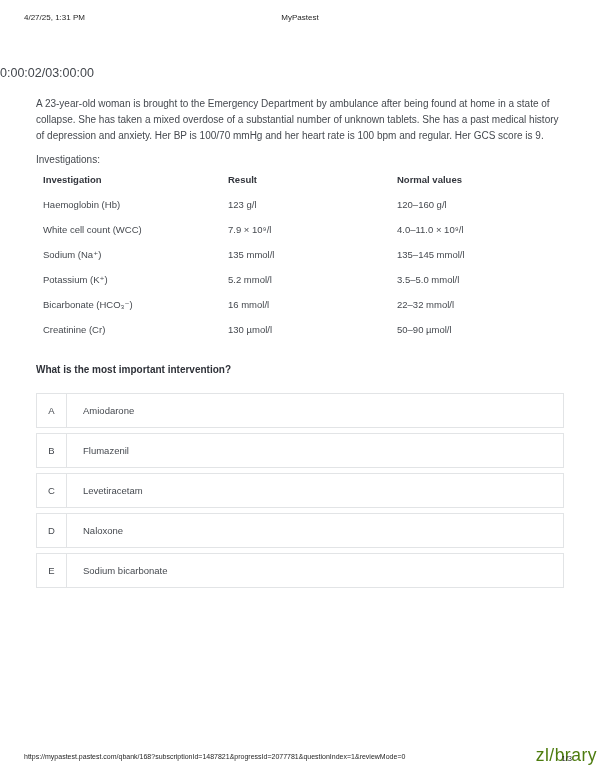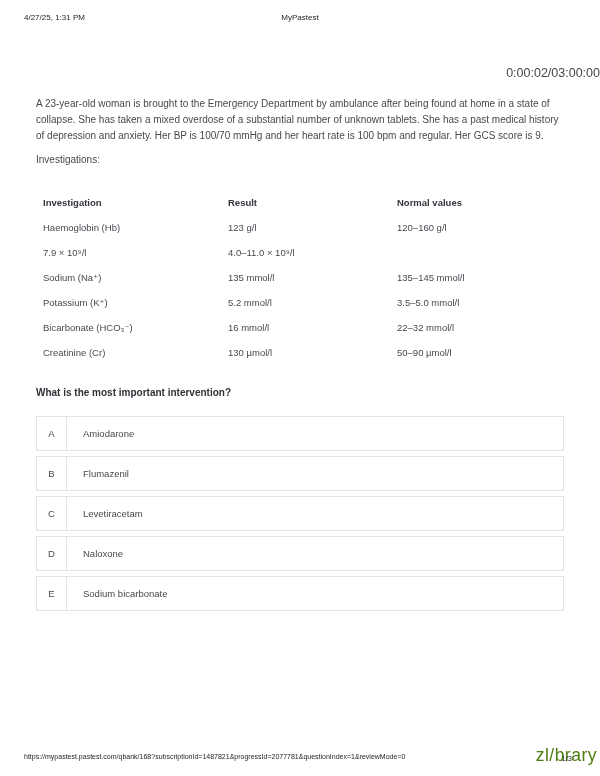--- a/index.html
+++ b/index.html
@@ -36,7 +36,7 @@
   
   .timer {
     position:absolute; top:66px; left:0; right:0;
-    text-align:right; font-size:12.5px; color:#43474d;
+    text-align:left; font-size:12.5px; color:#43474d;
   }
   .content {
     position:absolute; top:96px; left:36px; width:528px;

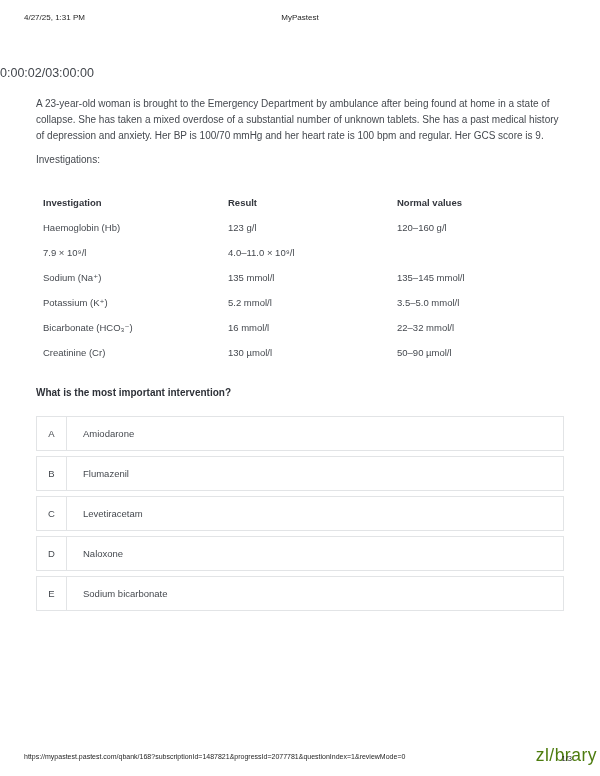--- a/index.html
+++ b/index.html
@@ -47,7 +47,7 @@
   .inv-label {
     margin-top:9px; font-size:10px; line-height:14px; color:#45494f;
   }
-  .inv-table { margin-top:23px; }
+  .inv-table { margin-top:0; }
   .inv-row {
     display:grid;
     grid-template-columns:192px 169px 1fr;

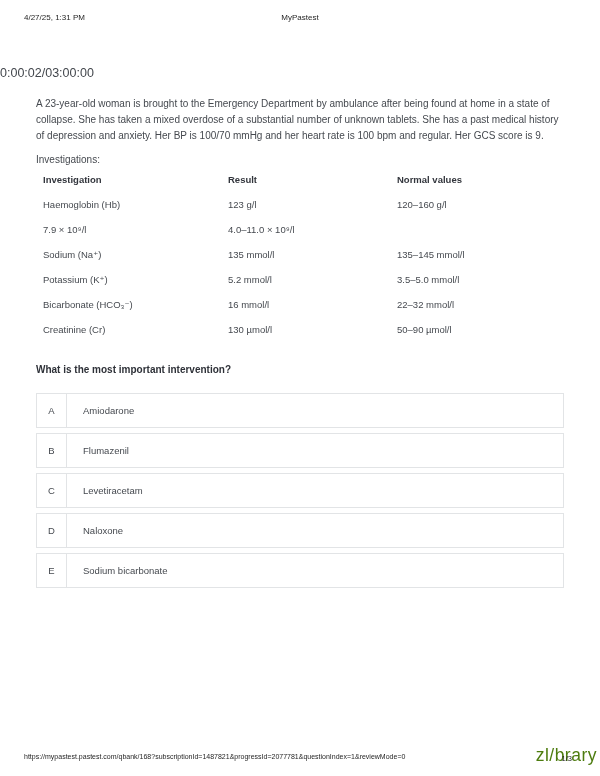--- a/index.html
+++ b/index.html
@@ -107,6 +107,7 @@
       <span>120–160 g/l</span>
     </div>
     <div class="inv-row">
+      <span>White cell count (WCC)</span>
       <span>7.9 × 10⁹/l</span>
       <span>4.0–11.0 × 10⁹/l</span>
     </div>

